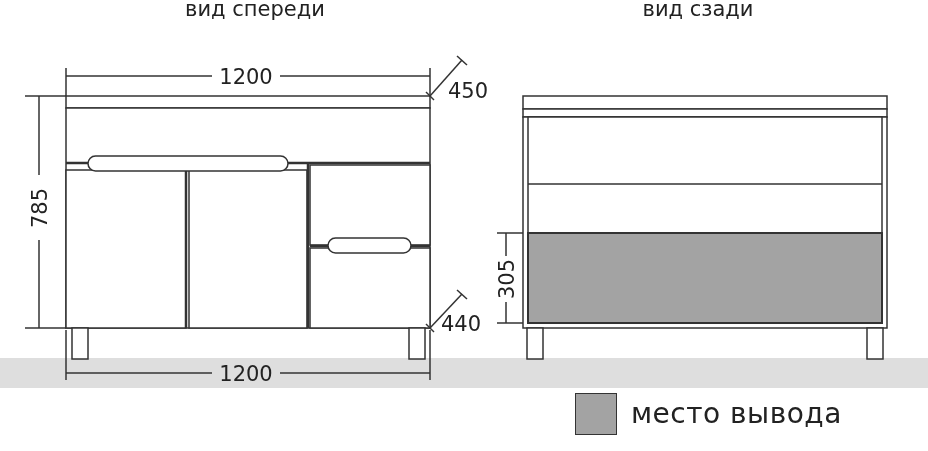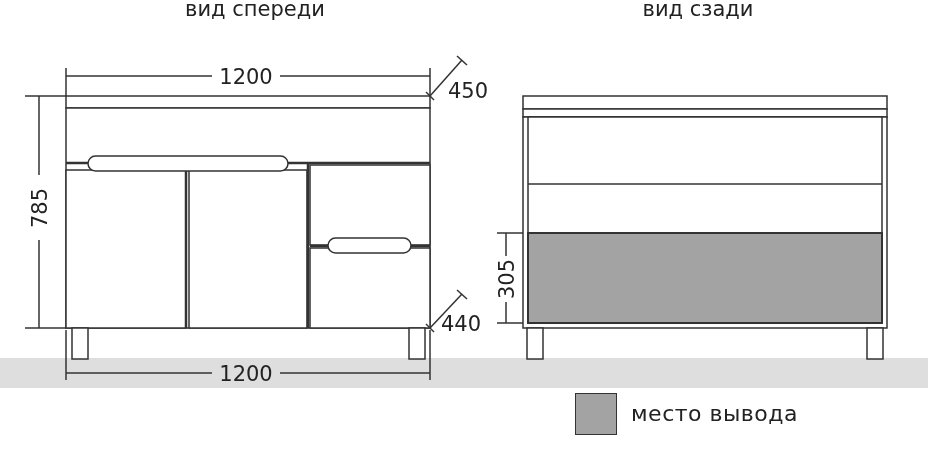--- a/index.html
+++ b/index.html
@@ -8,7 +8,7 @@
   .lbl { font-family:"DejaVu Sans", sans-serif; fill:#222; }
   .legend { position:absolute; left:575px; top:393px; display:flex; align-items:center; }
   .legend-swatch { width:42px; height:42px; background:#a3a3a3; border:1.5px solid #333; box-sizing:border-box; }
-  .legend-text { margin-left:14px; font-size:22px; line-height:26px; color:#222; font-family:"DejaVu Sans", sans-serif; letter-spacing:0.5px; }
+  .legend-text { margin-left:14px; font-size:28px; line-height:26px; color:#222; font-family:"DejaVu Sans", sans-serif; letter-spacing:0.5px; }
 </style>
 </head>
 <body>

